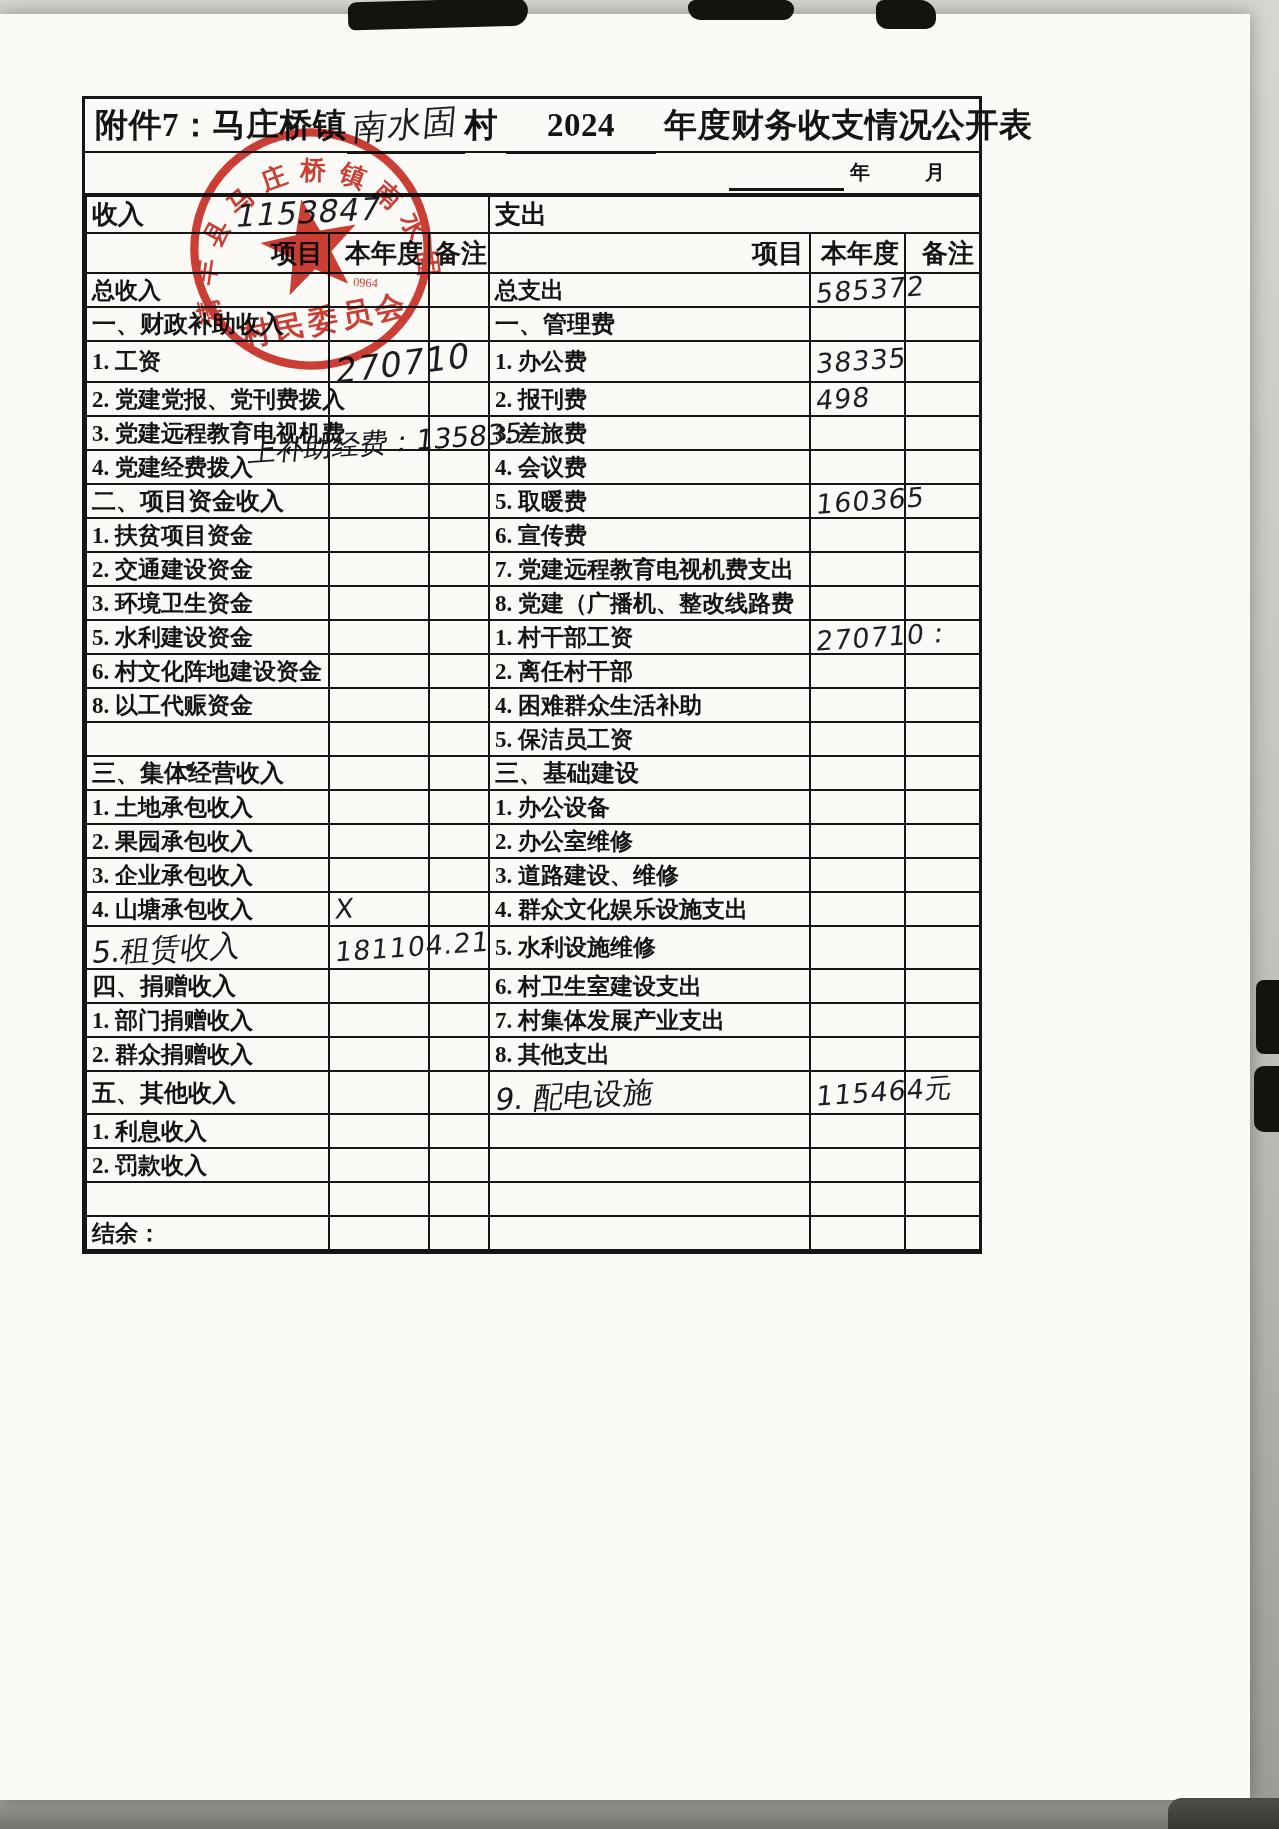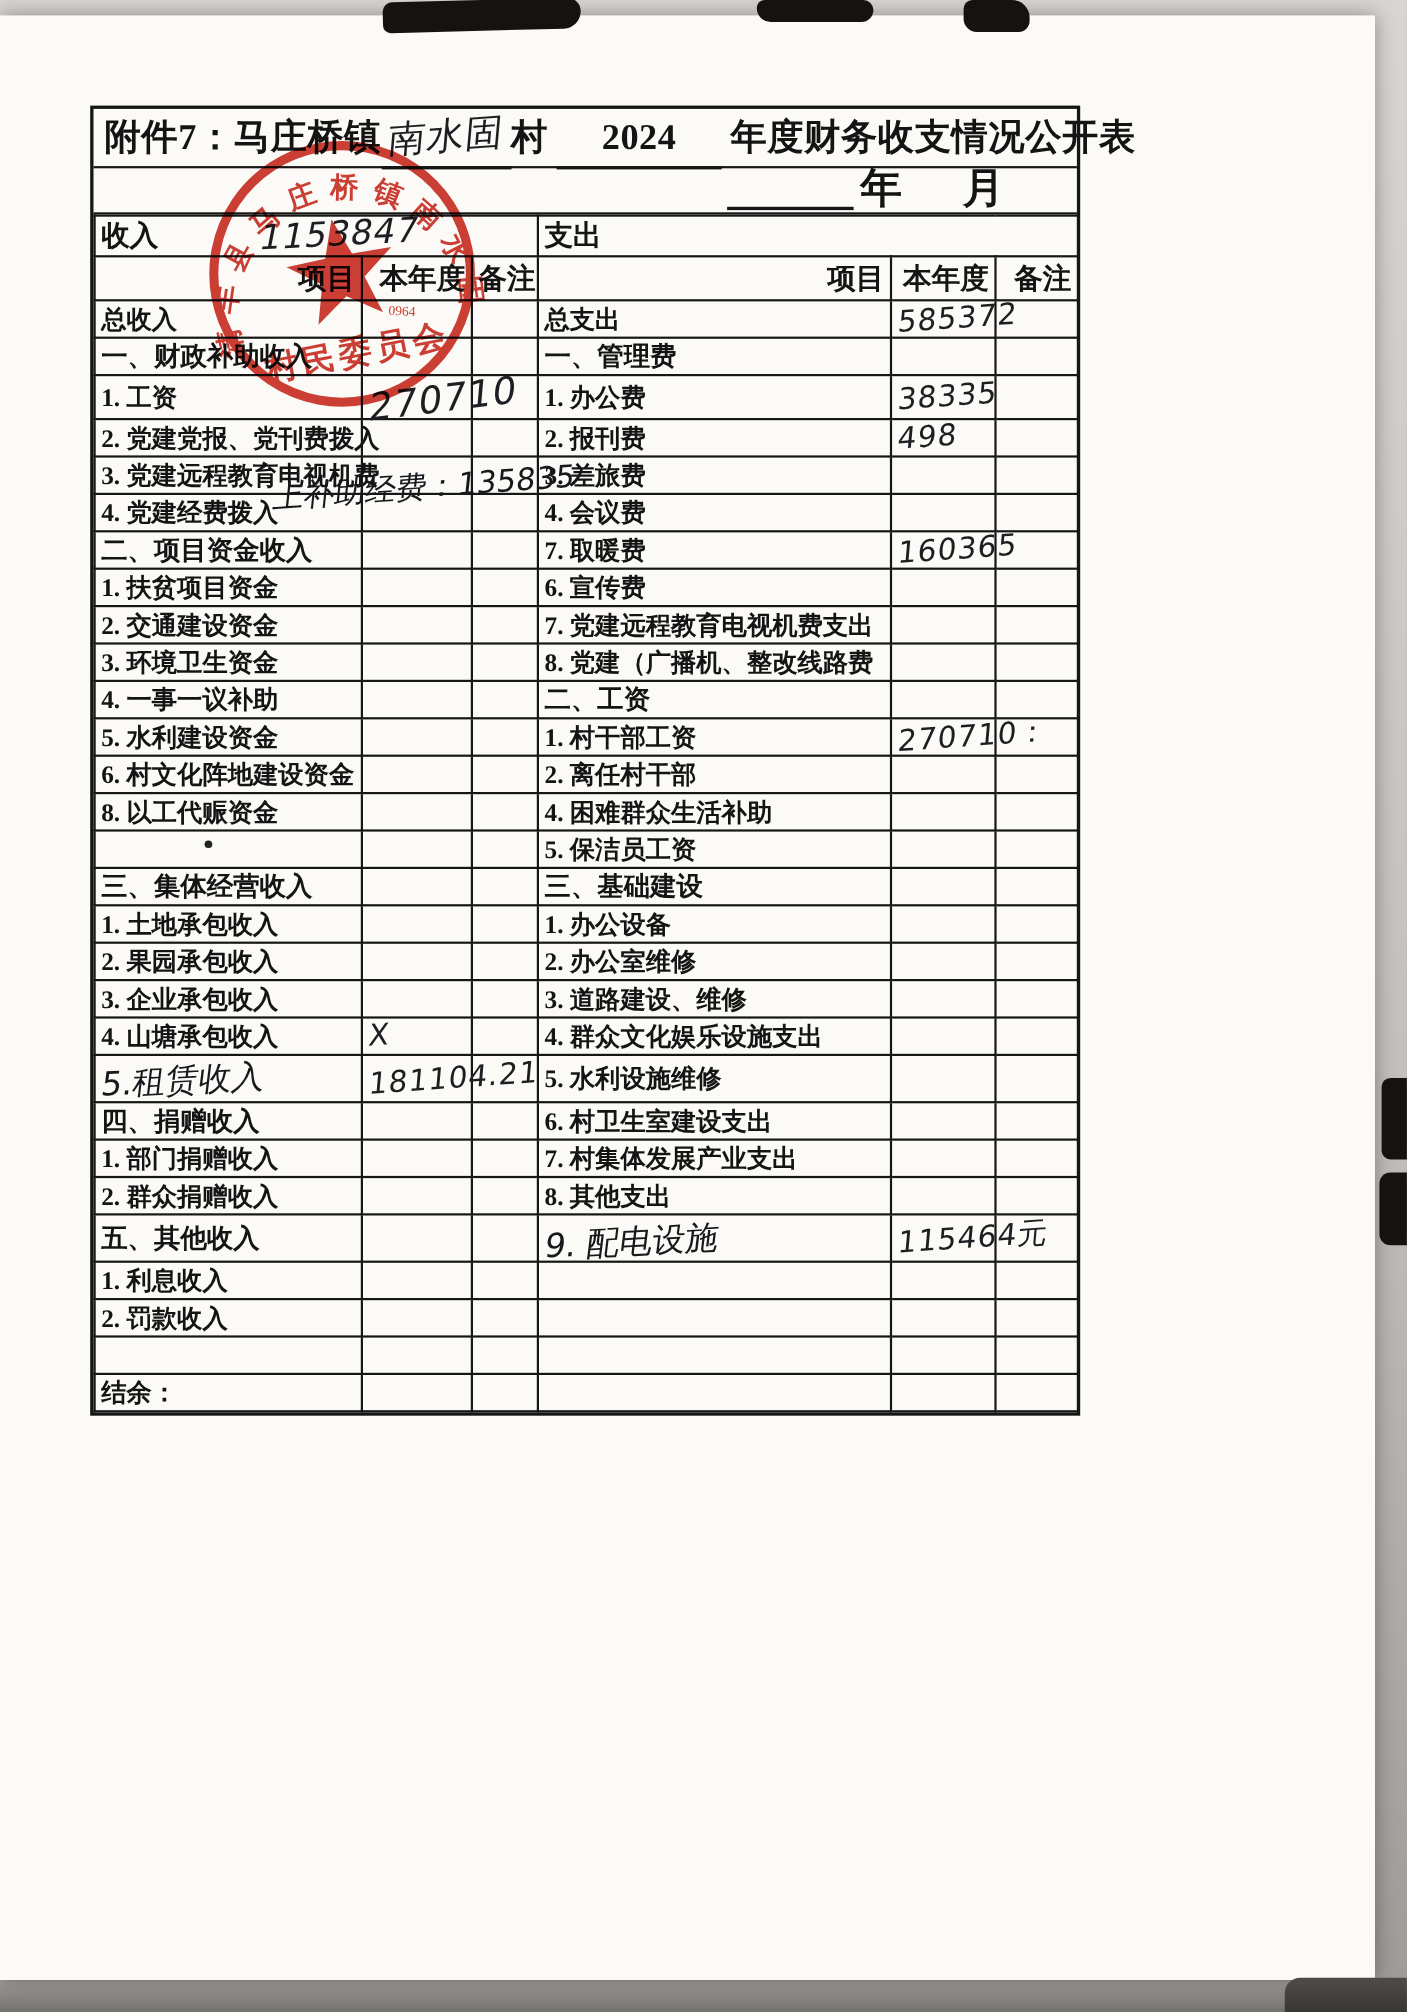--- a/index.html
+++ b/index.html
@@ -19,7 +19,7 @@
   .u-year{display:inline-block;min-width:150px;border-bottom:3px solid #161616;
           text-align:center;margin:0 8px;}
   .date-row{height:40px;line-height:38px;border-bottom:2px solid #161616;
-            font-size:38px;font-weight:700;text-align:right;padding-right:66px;}
+            font-size:20px;font-weight:700;text-align:right;padding-right:34px;}
   .u-blank{display:inline-block;width:115px;border-bottom:3px solid #161616;
            height:30px;vertical-align:bottom;margin-right:6px;}
   .gap{display:inline-block;width:55px;}

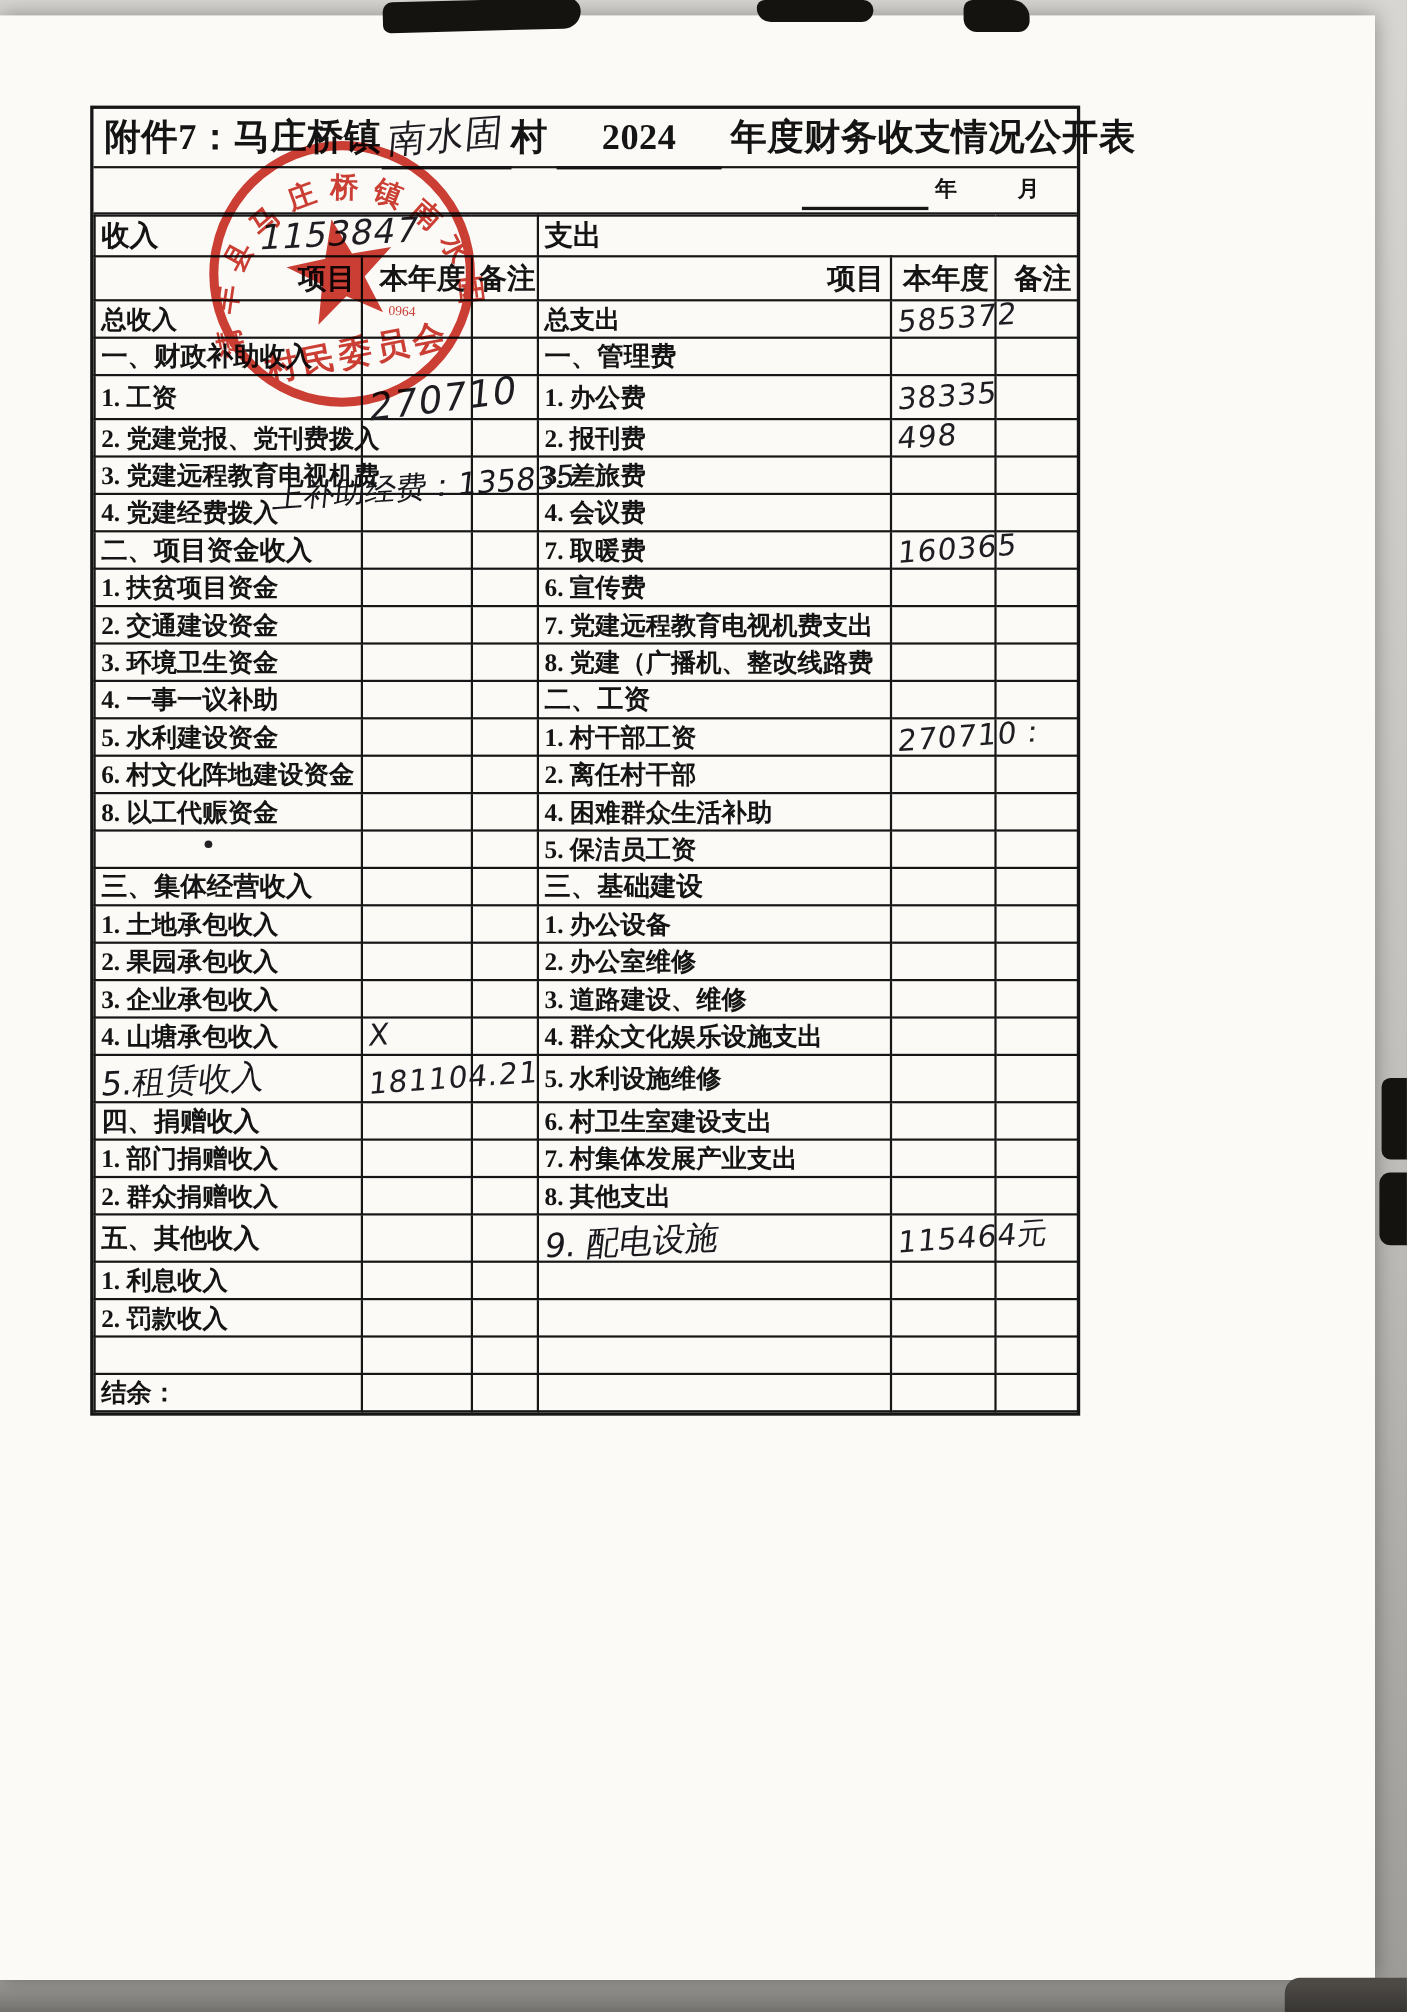--- a/index.html
+++ b/index.html
@@ -151,7 +151,7 @@
             <td class="sechead">二、项目资金收入</td>
             <td></td>
             <td></td>
-            <td>7. 取暖费</td>
+            <td>5. 取暖费</td>
             <td><span class="hand">160365</span></td>
             <td></td>
           </tr>

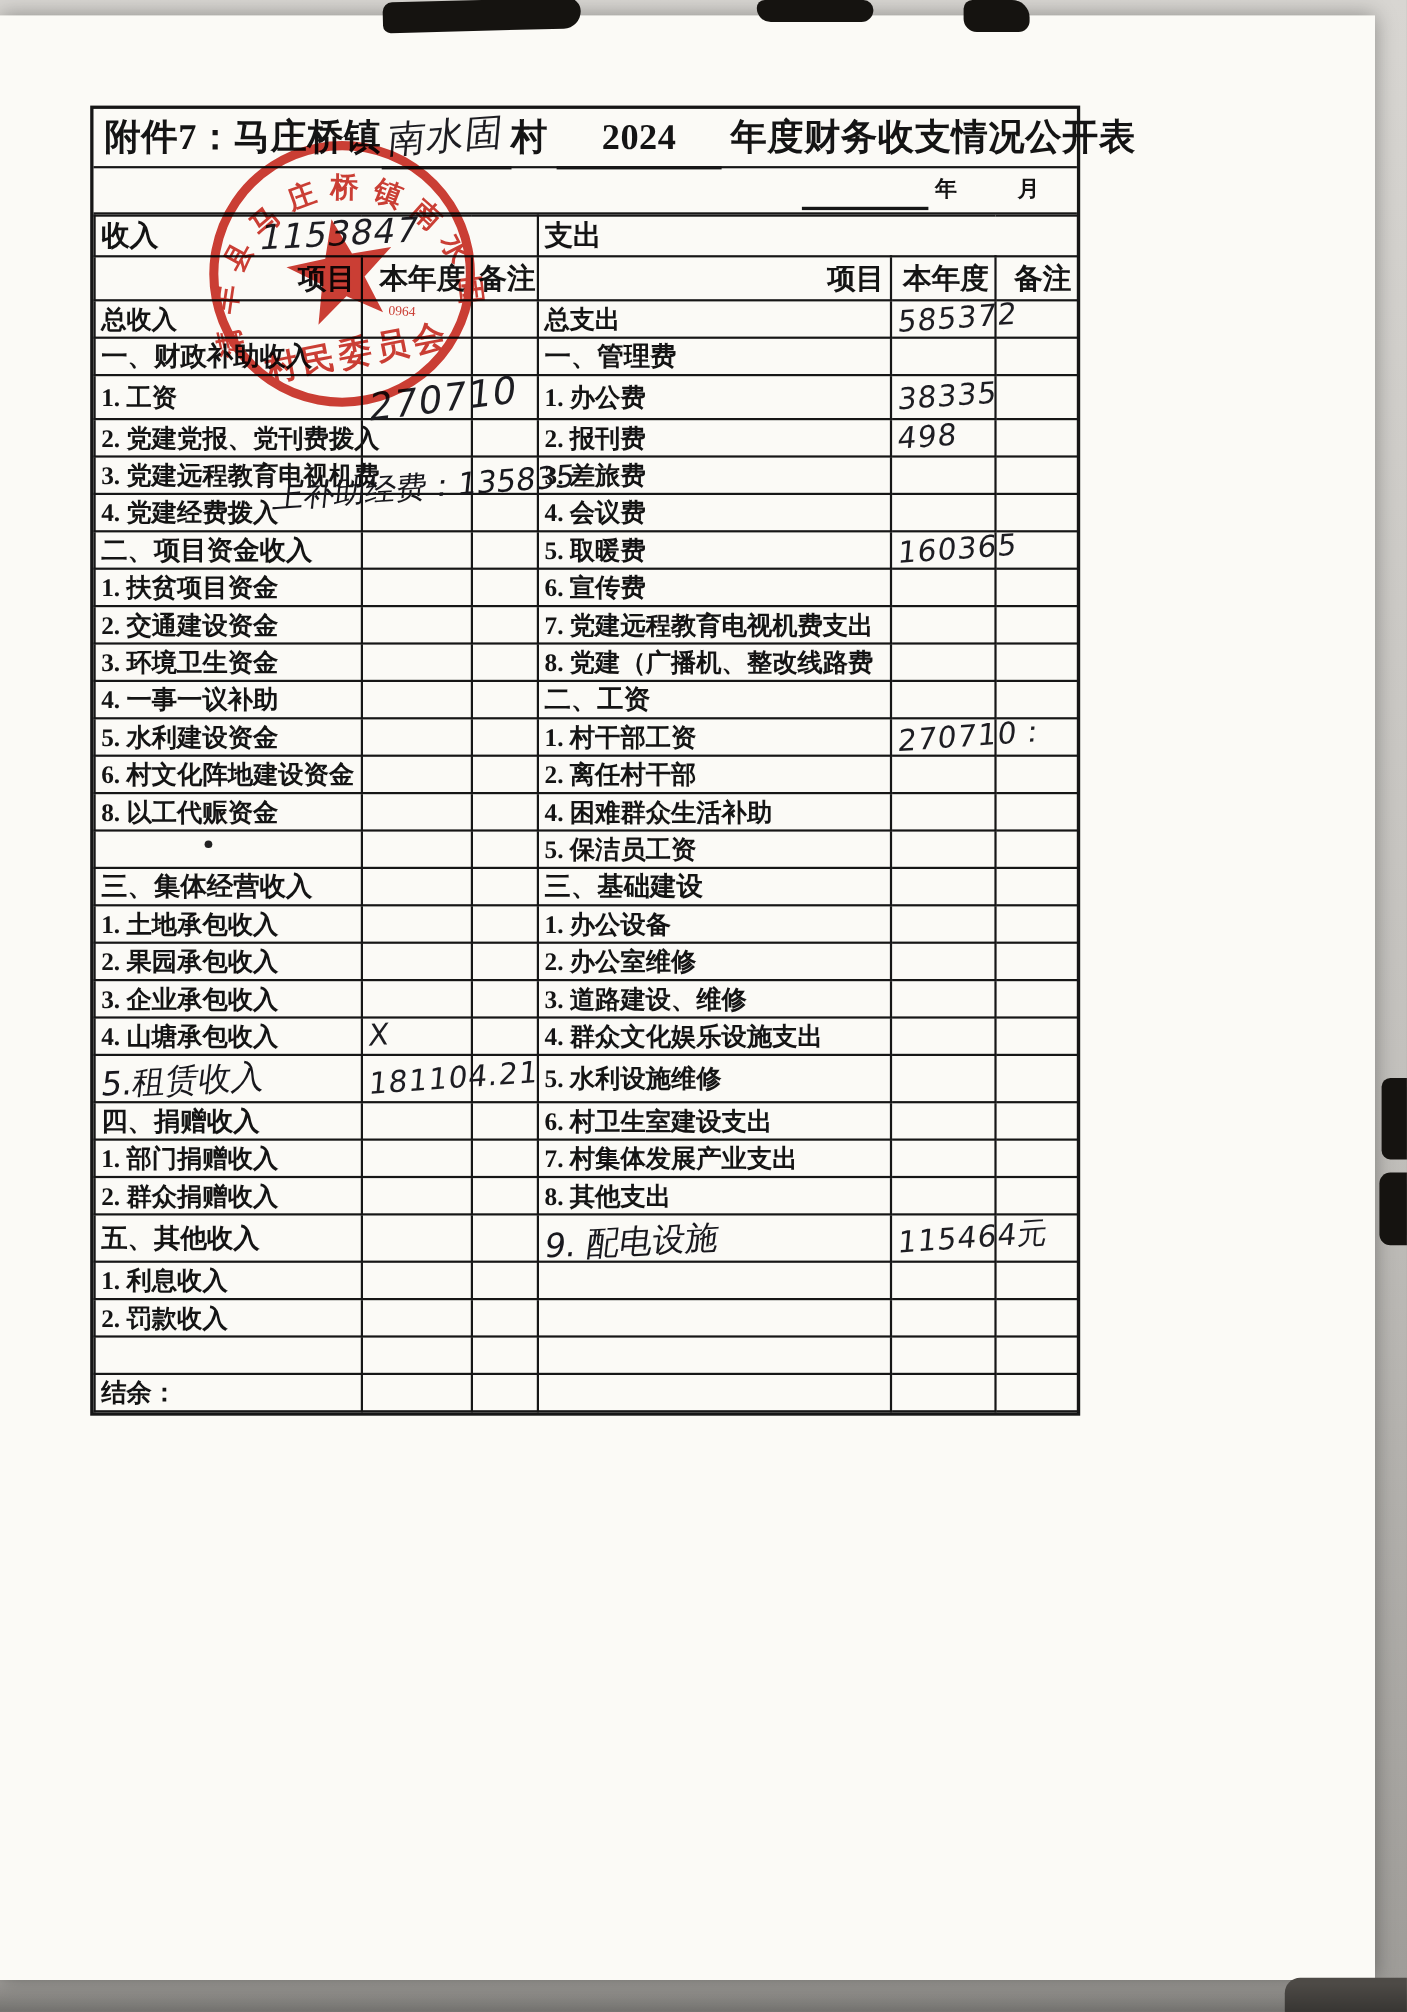--- a/index.html
+++ b/index.html
@@ -180,14 +180,6 @@
             <td></td>
           </tr>
           <tr>
-            <td>4. 一事一议补助</td>
-            <td></td>
-            <td></td>
-            <td class="sechead">二、工资</td>
-            <td></td>
-            <td></td>
-          </tr>
-          <tr>
             <td>5. 水利建设资金</td>
             <td></td>
             <td></td>

